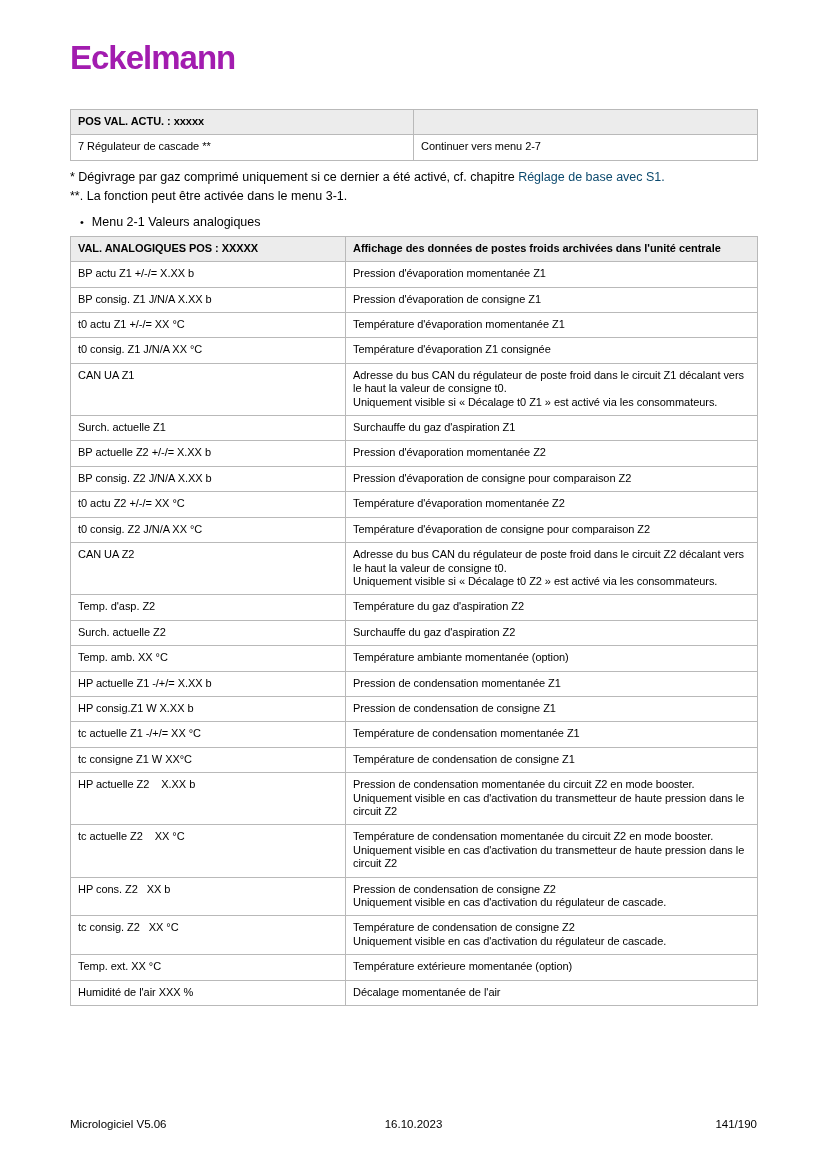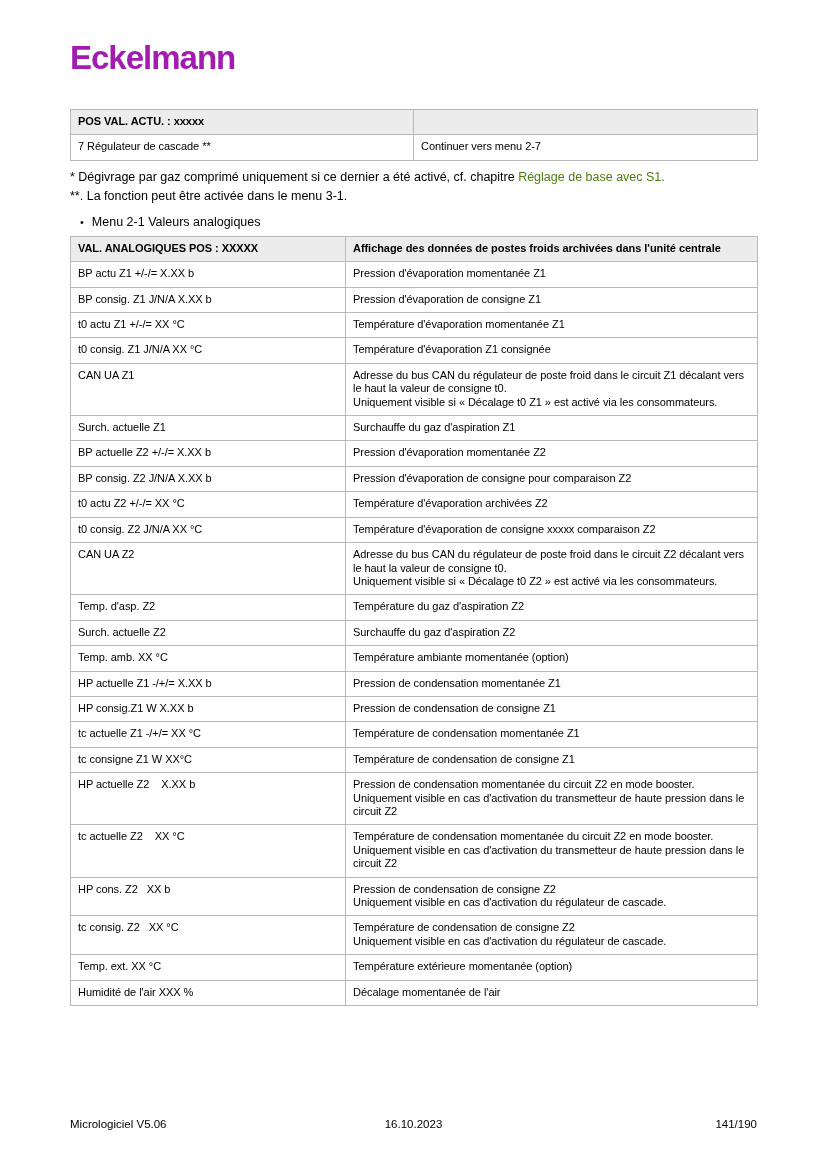--- a/index.html
+++ b/index.html
@@ -46,7 +46,7 @@
   .top-table .c2t { width: 344px; }
 
   .notes { margin-top: 7px; font-size: 12.5px; line-height: 19px; }
-  .link { color: #4d7c0f; text-decoration: none; cursor: pointer; }
+  .link { color: #0c4a6e; text-decoration: none; cursor: pointer; }
 
   .bullet-row {
     margin-top: 8px;

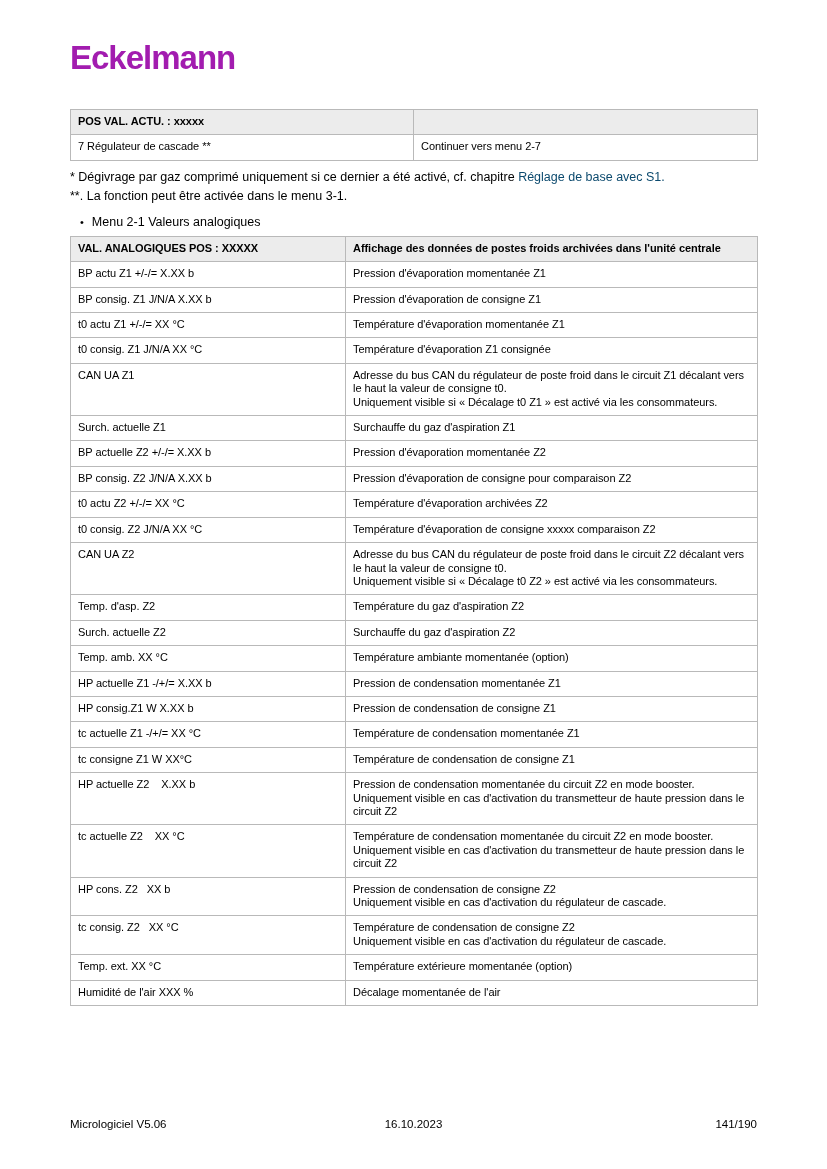--- a/index.html
+++ b/index.html
@@ -155,7 +155,7 @@
         </tr>
         <tr>
           <td>t0 actu Z2 +/-/= XX °C</td>
-          <td>Température d'évaporation archivées Z2</td>
+          <td>Température d'évaporation momentanée Z2</td>
         </tr>
         <tr>
           <td>t0 consig. Z2 J/N/A XX °C</td>

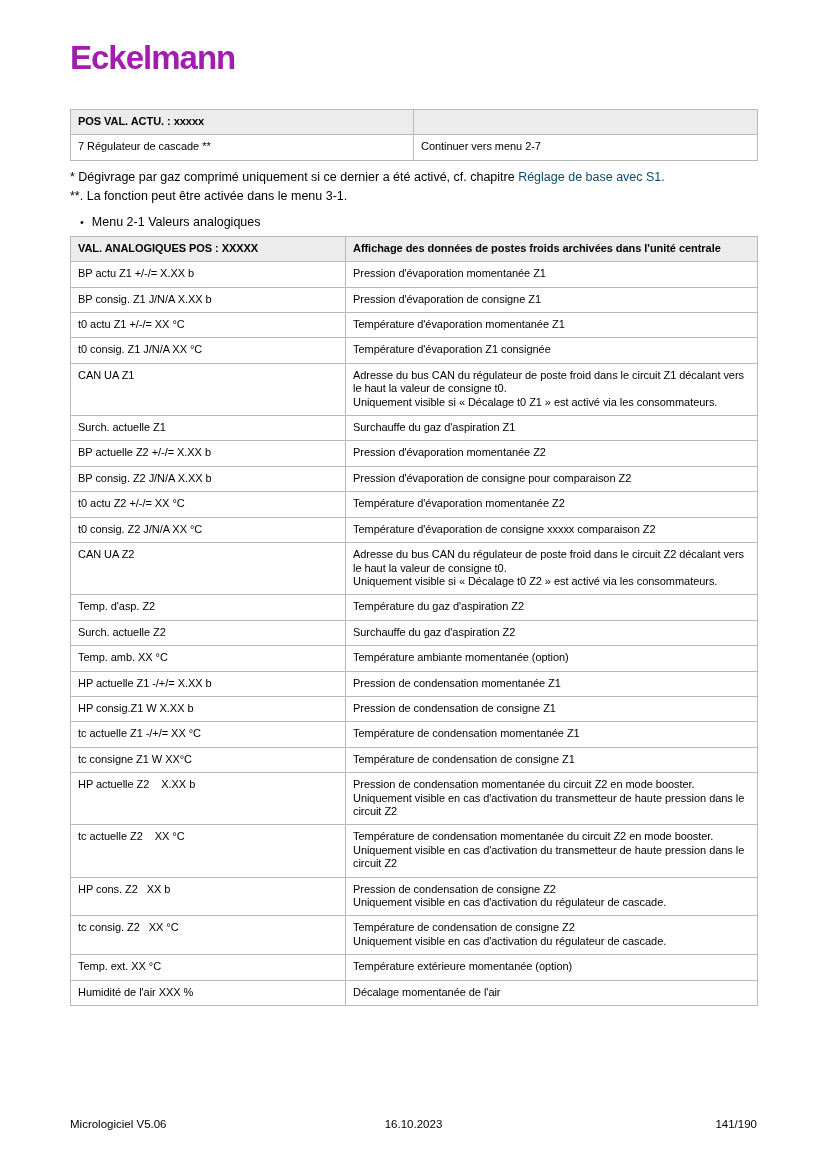--- a/index.html
+++ b/index.html
@@ -159,7 +159,7 @@
         </tr>
         <tr>
           <td>t0 consig. Z2 J/N/A XX °C</td>
-          <td>Température d'évaporation de consigne xxxxx comparaison Z2</td>
+          <td>Température d'évaporation de consigne pour comparaison Z2</td>
         </tr>
         <tr>
           <td>CAN UA Z2</td>

